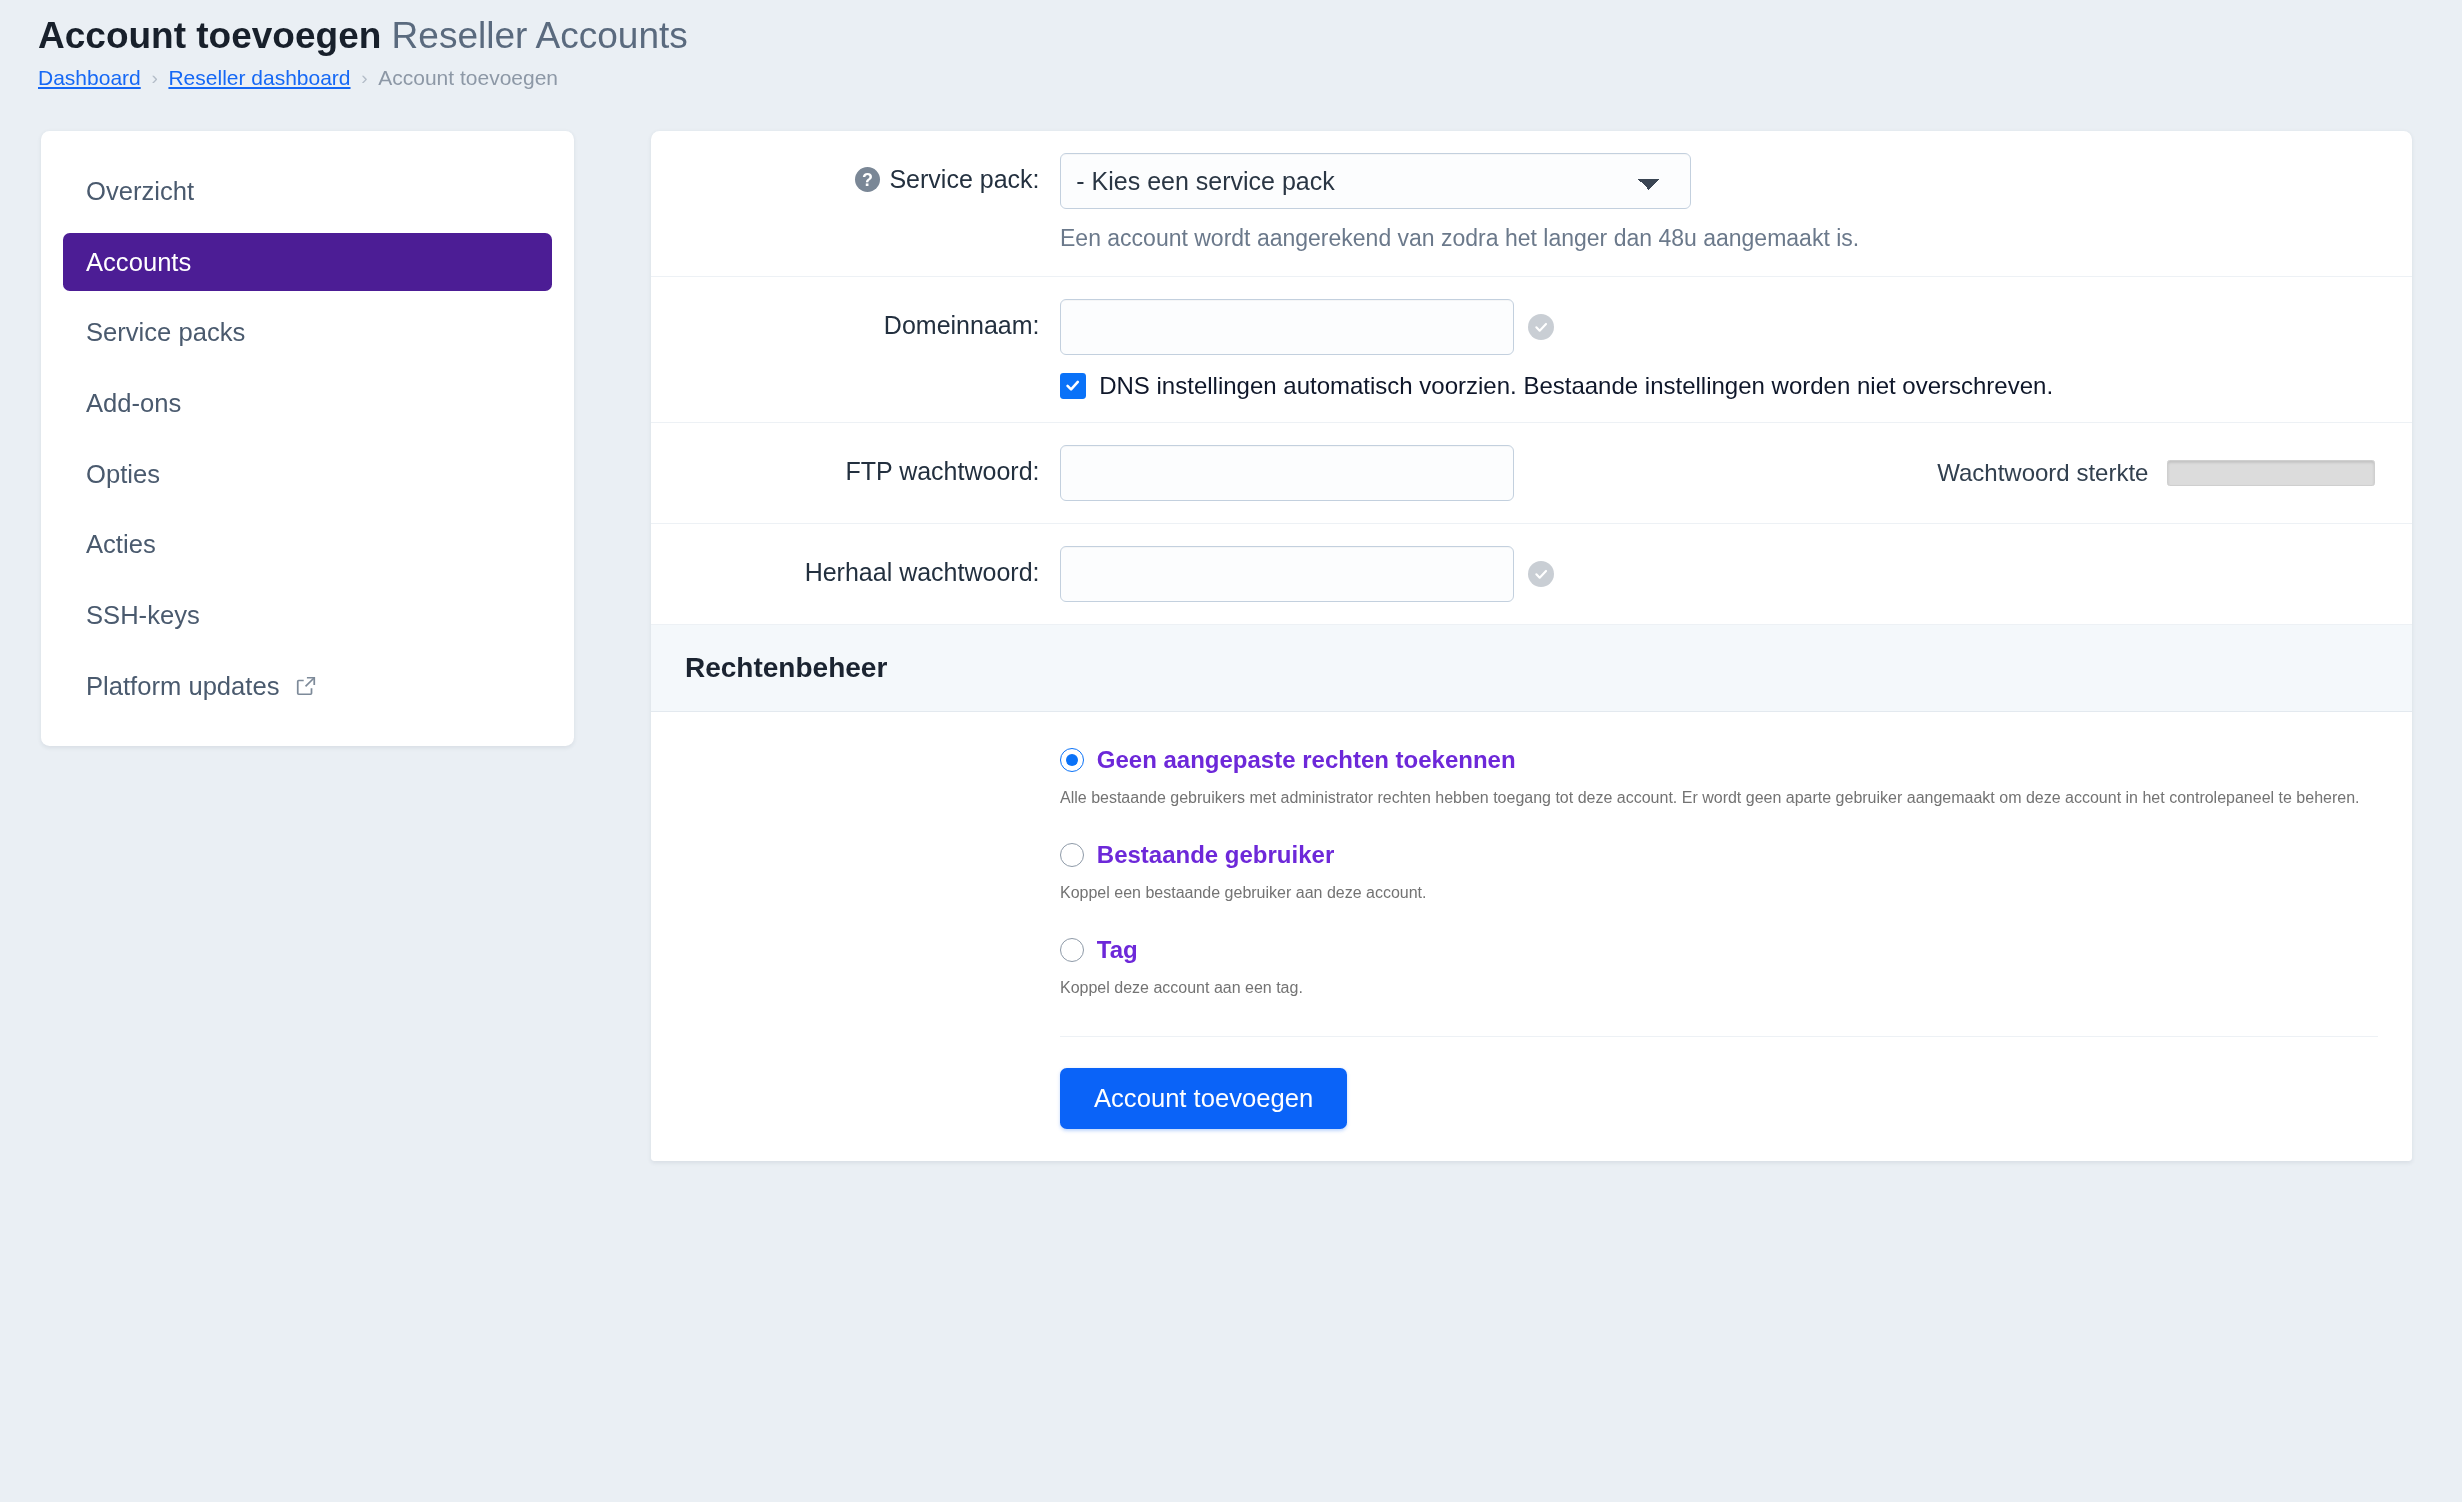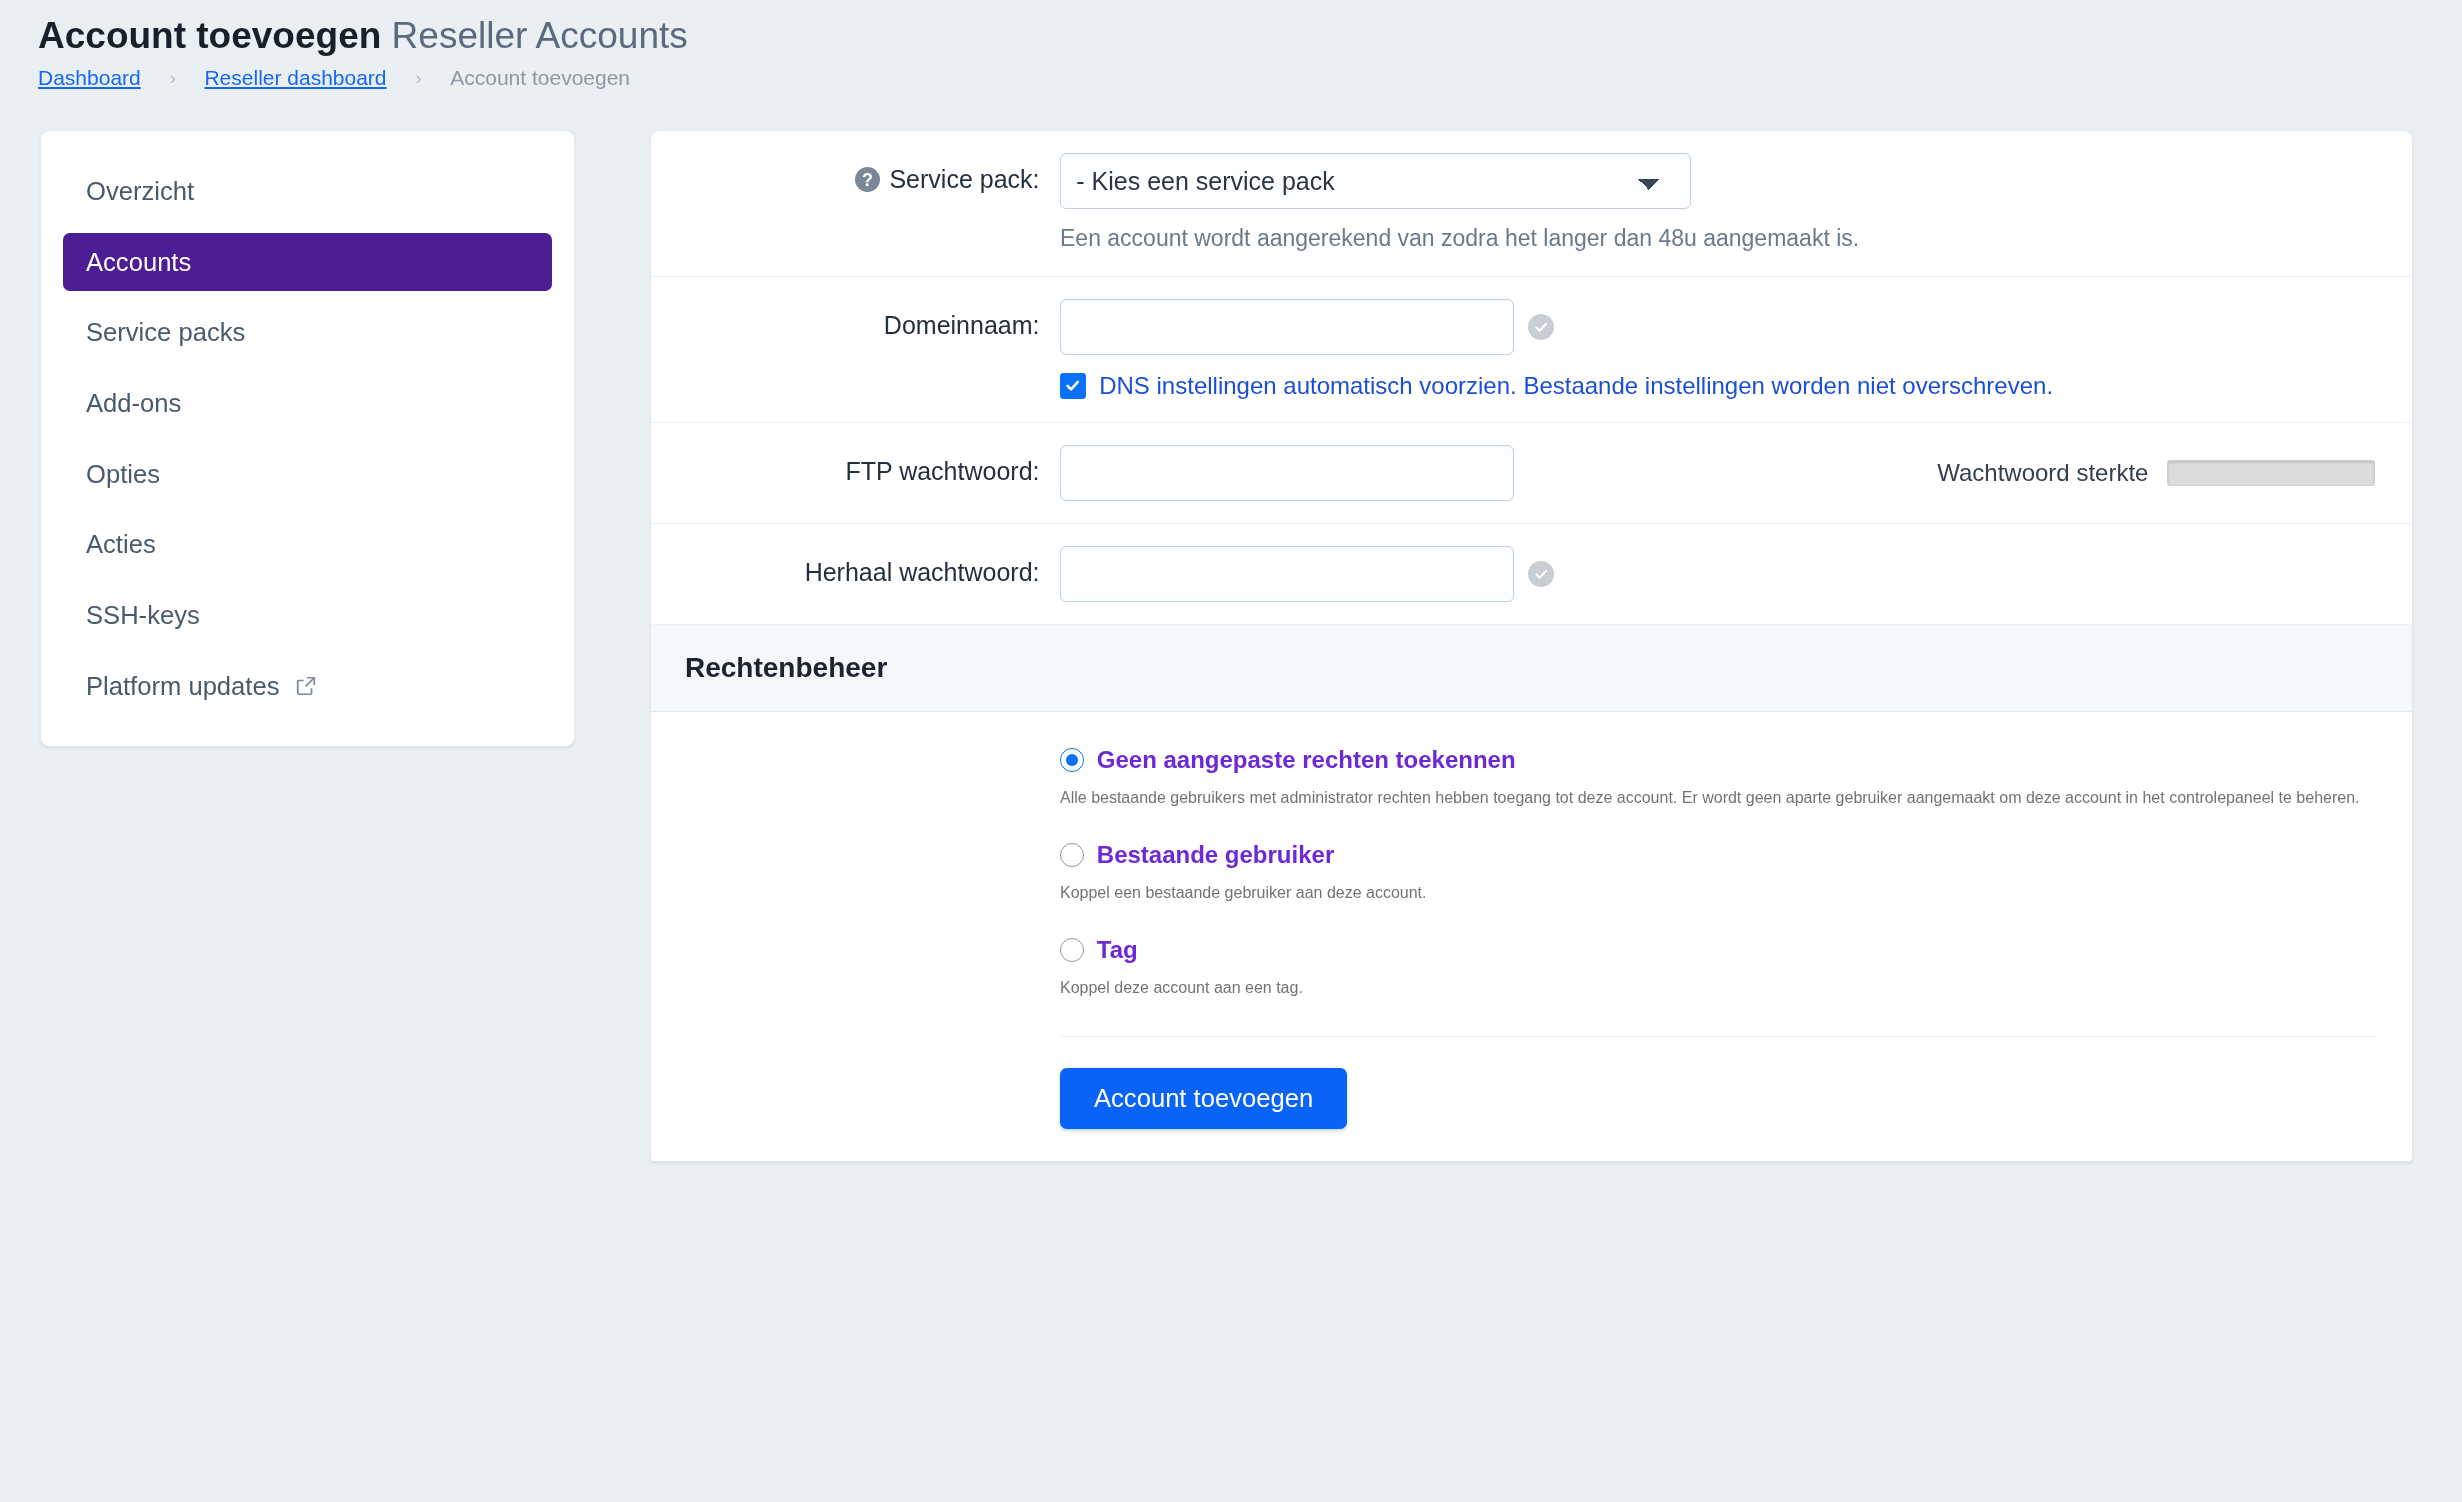--- a/index.html
+++ b/index.html
@@ -37,7 +37,7 @@
     color: #8d98a6;
     display: flex;
     align-items: center;
-    gap: 27px;
+    gap: 9px;
     white-space: nowrap;
   }
   .breadcrumb a {

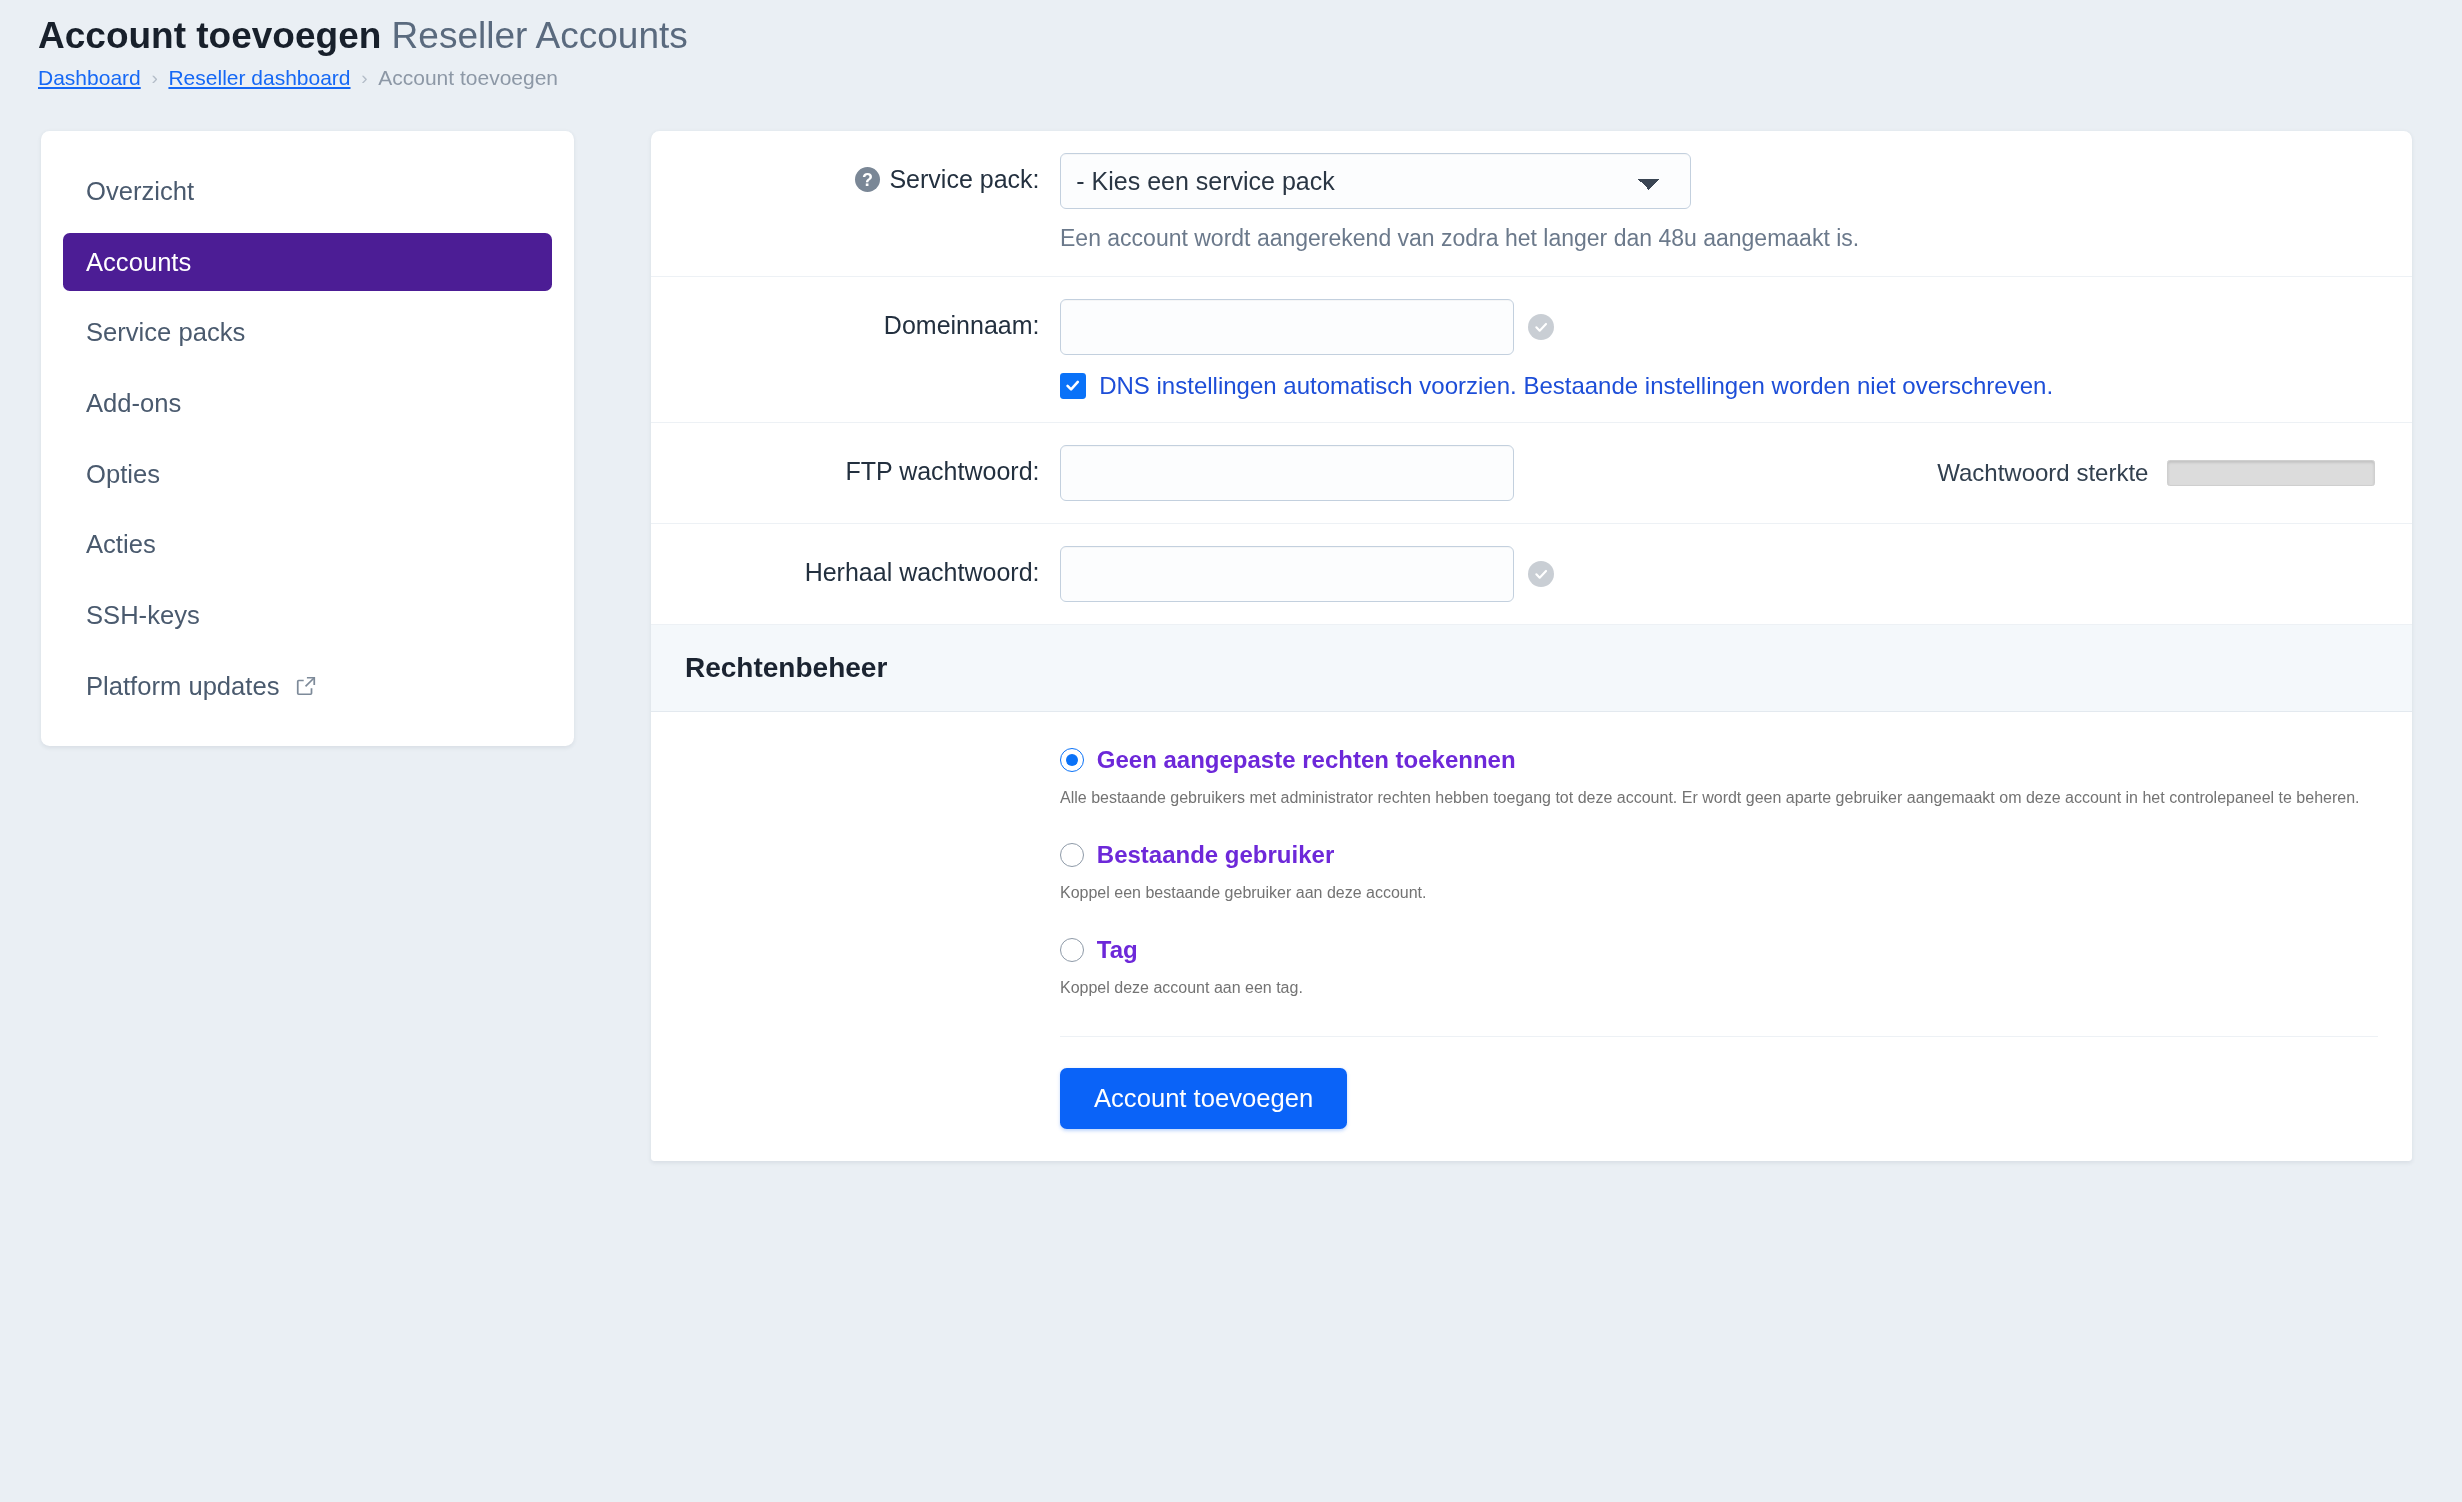--- a/index.html
+++ b/index.html
@@ -208,7 +208,7 @@
     justify-content: center;
     flex: 0 0 25.6px;
   }
-  .check-line .txt { font-size: 24px; color: #1d4ed8; white-space: nowrap; }
+  .check-line .txt { font-size: 24px; color: #0f172a; white-space: nowrap; }
 
   .pw-row { display: flex; align-items: center; width: 100%; }
   .pw-strength {

